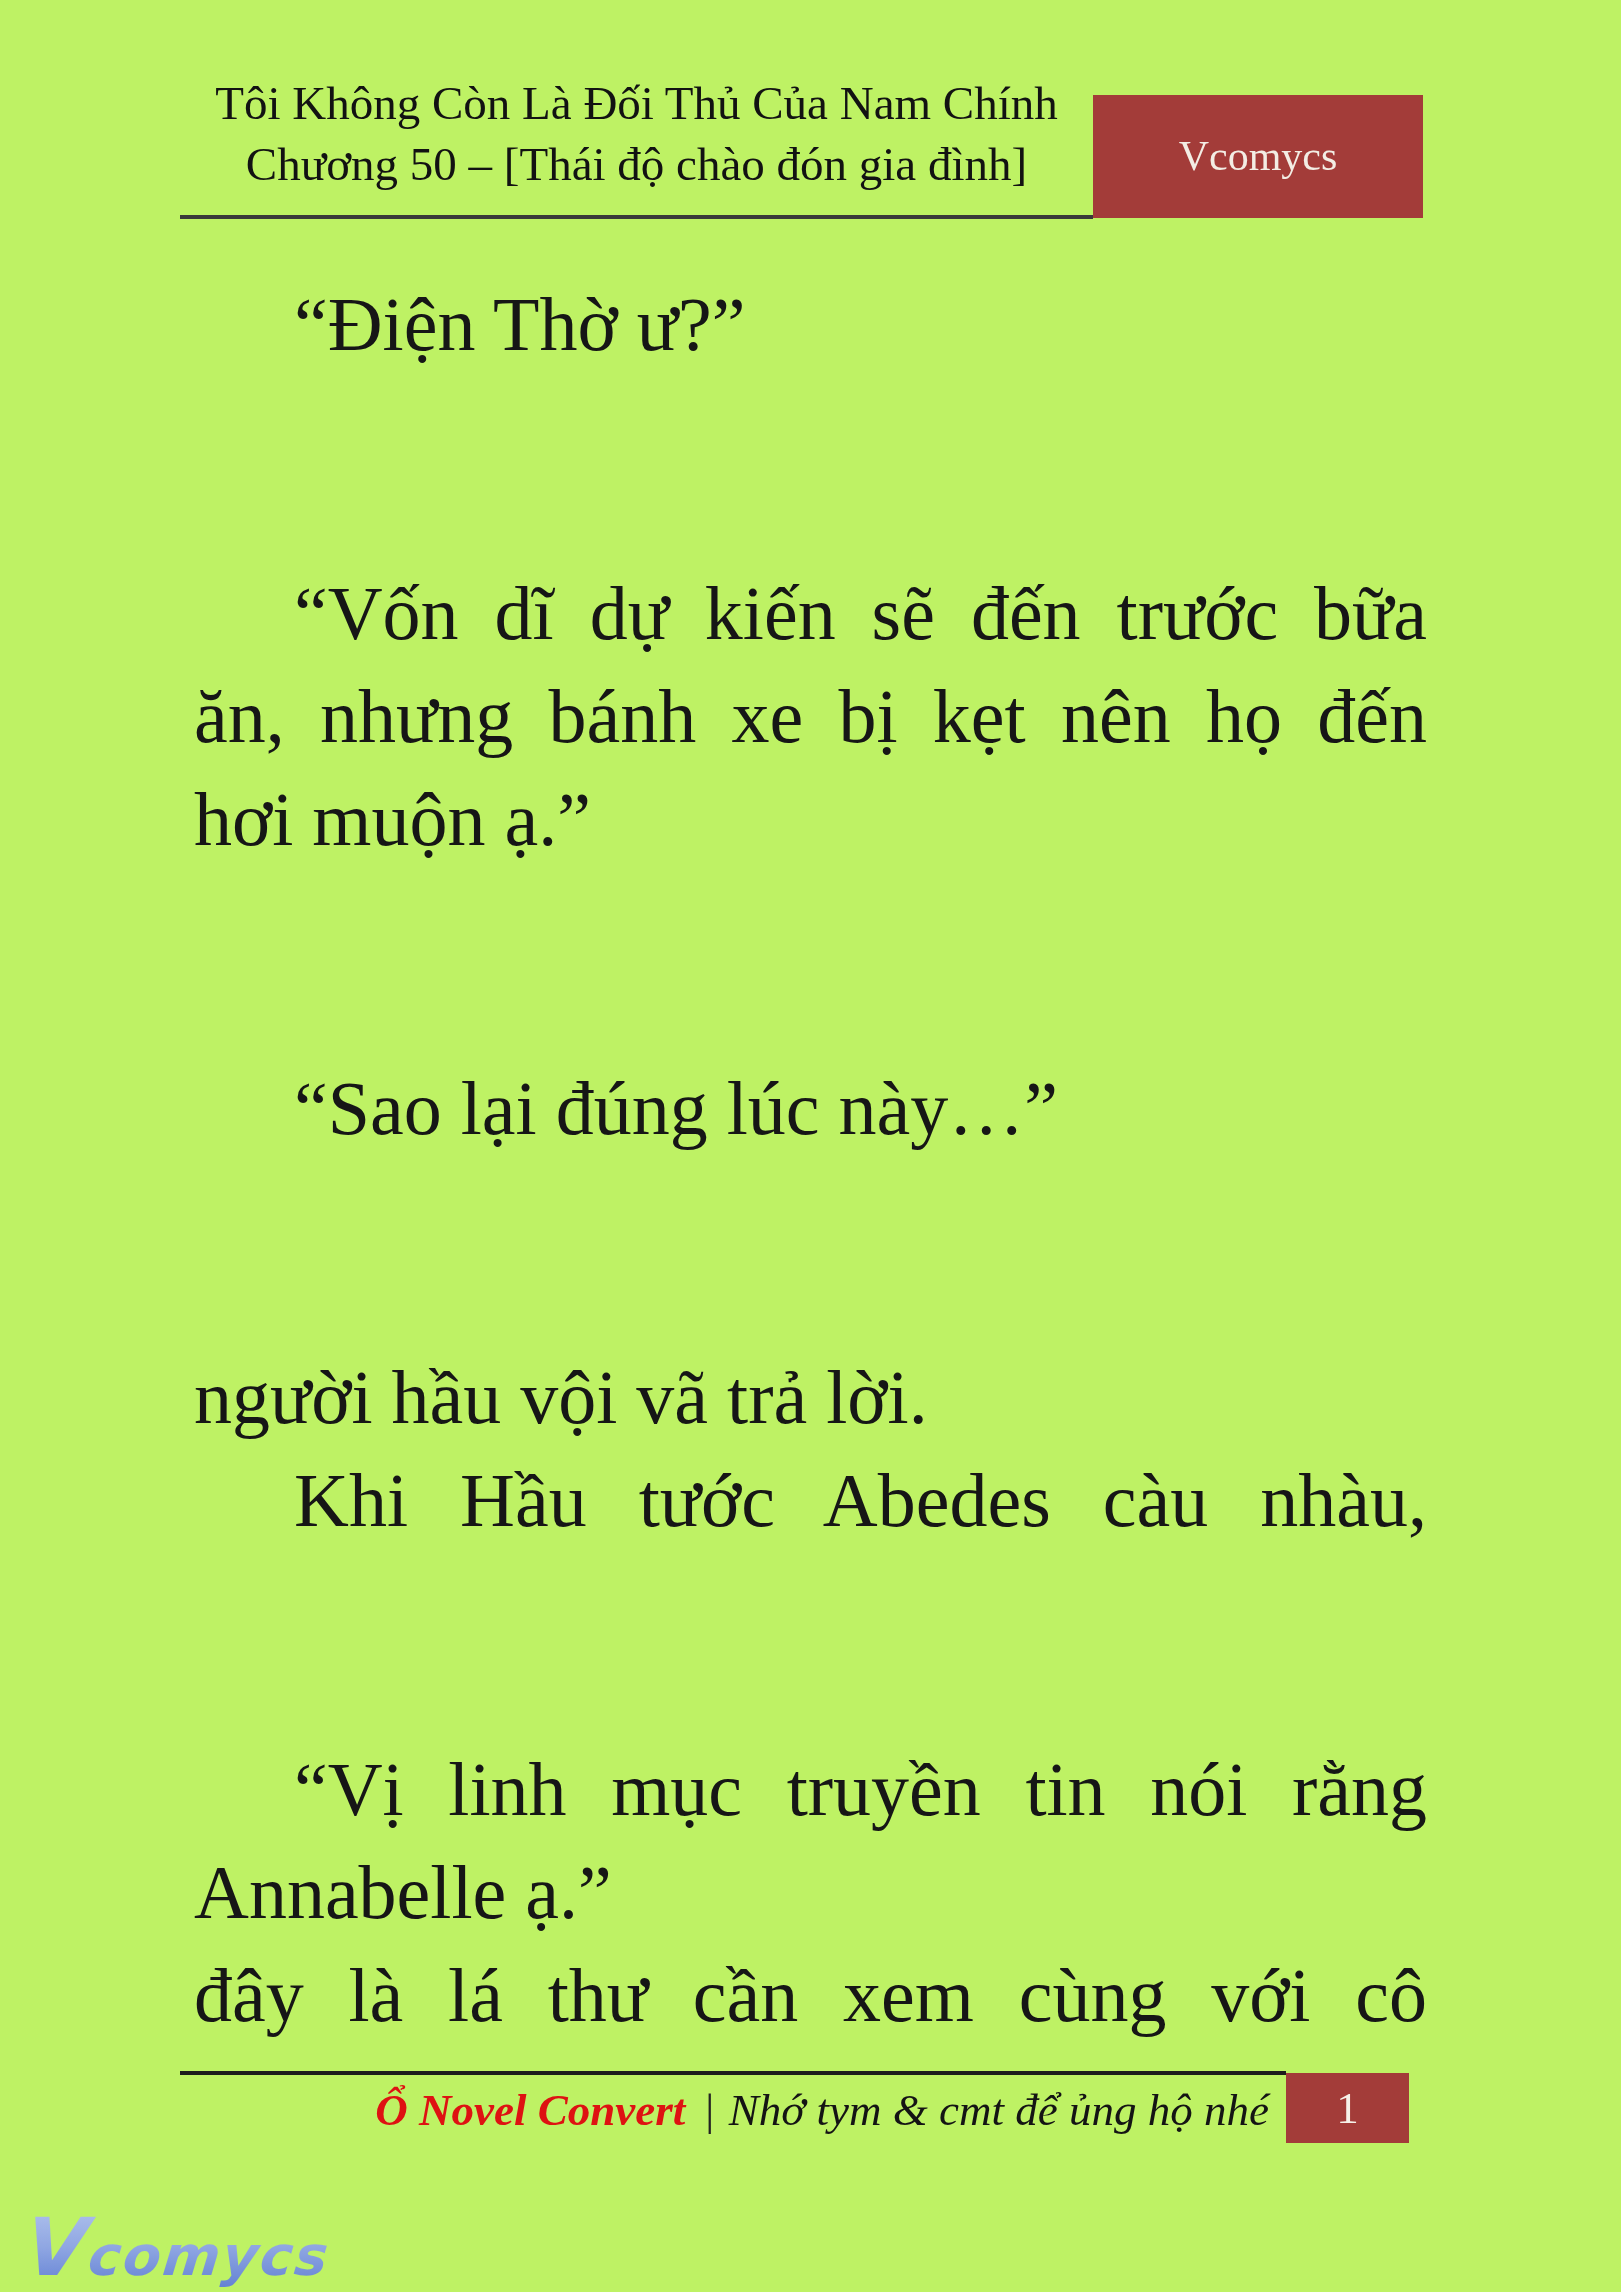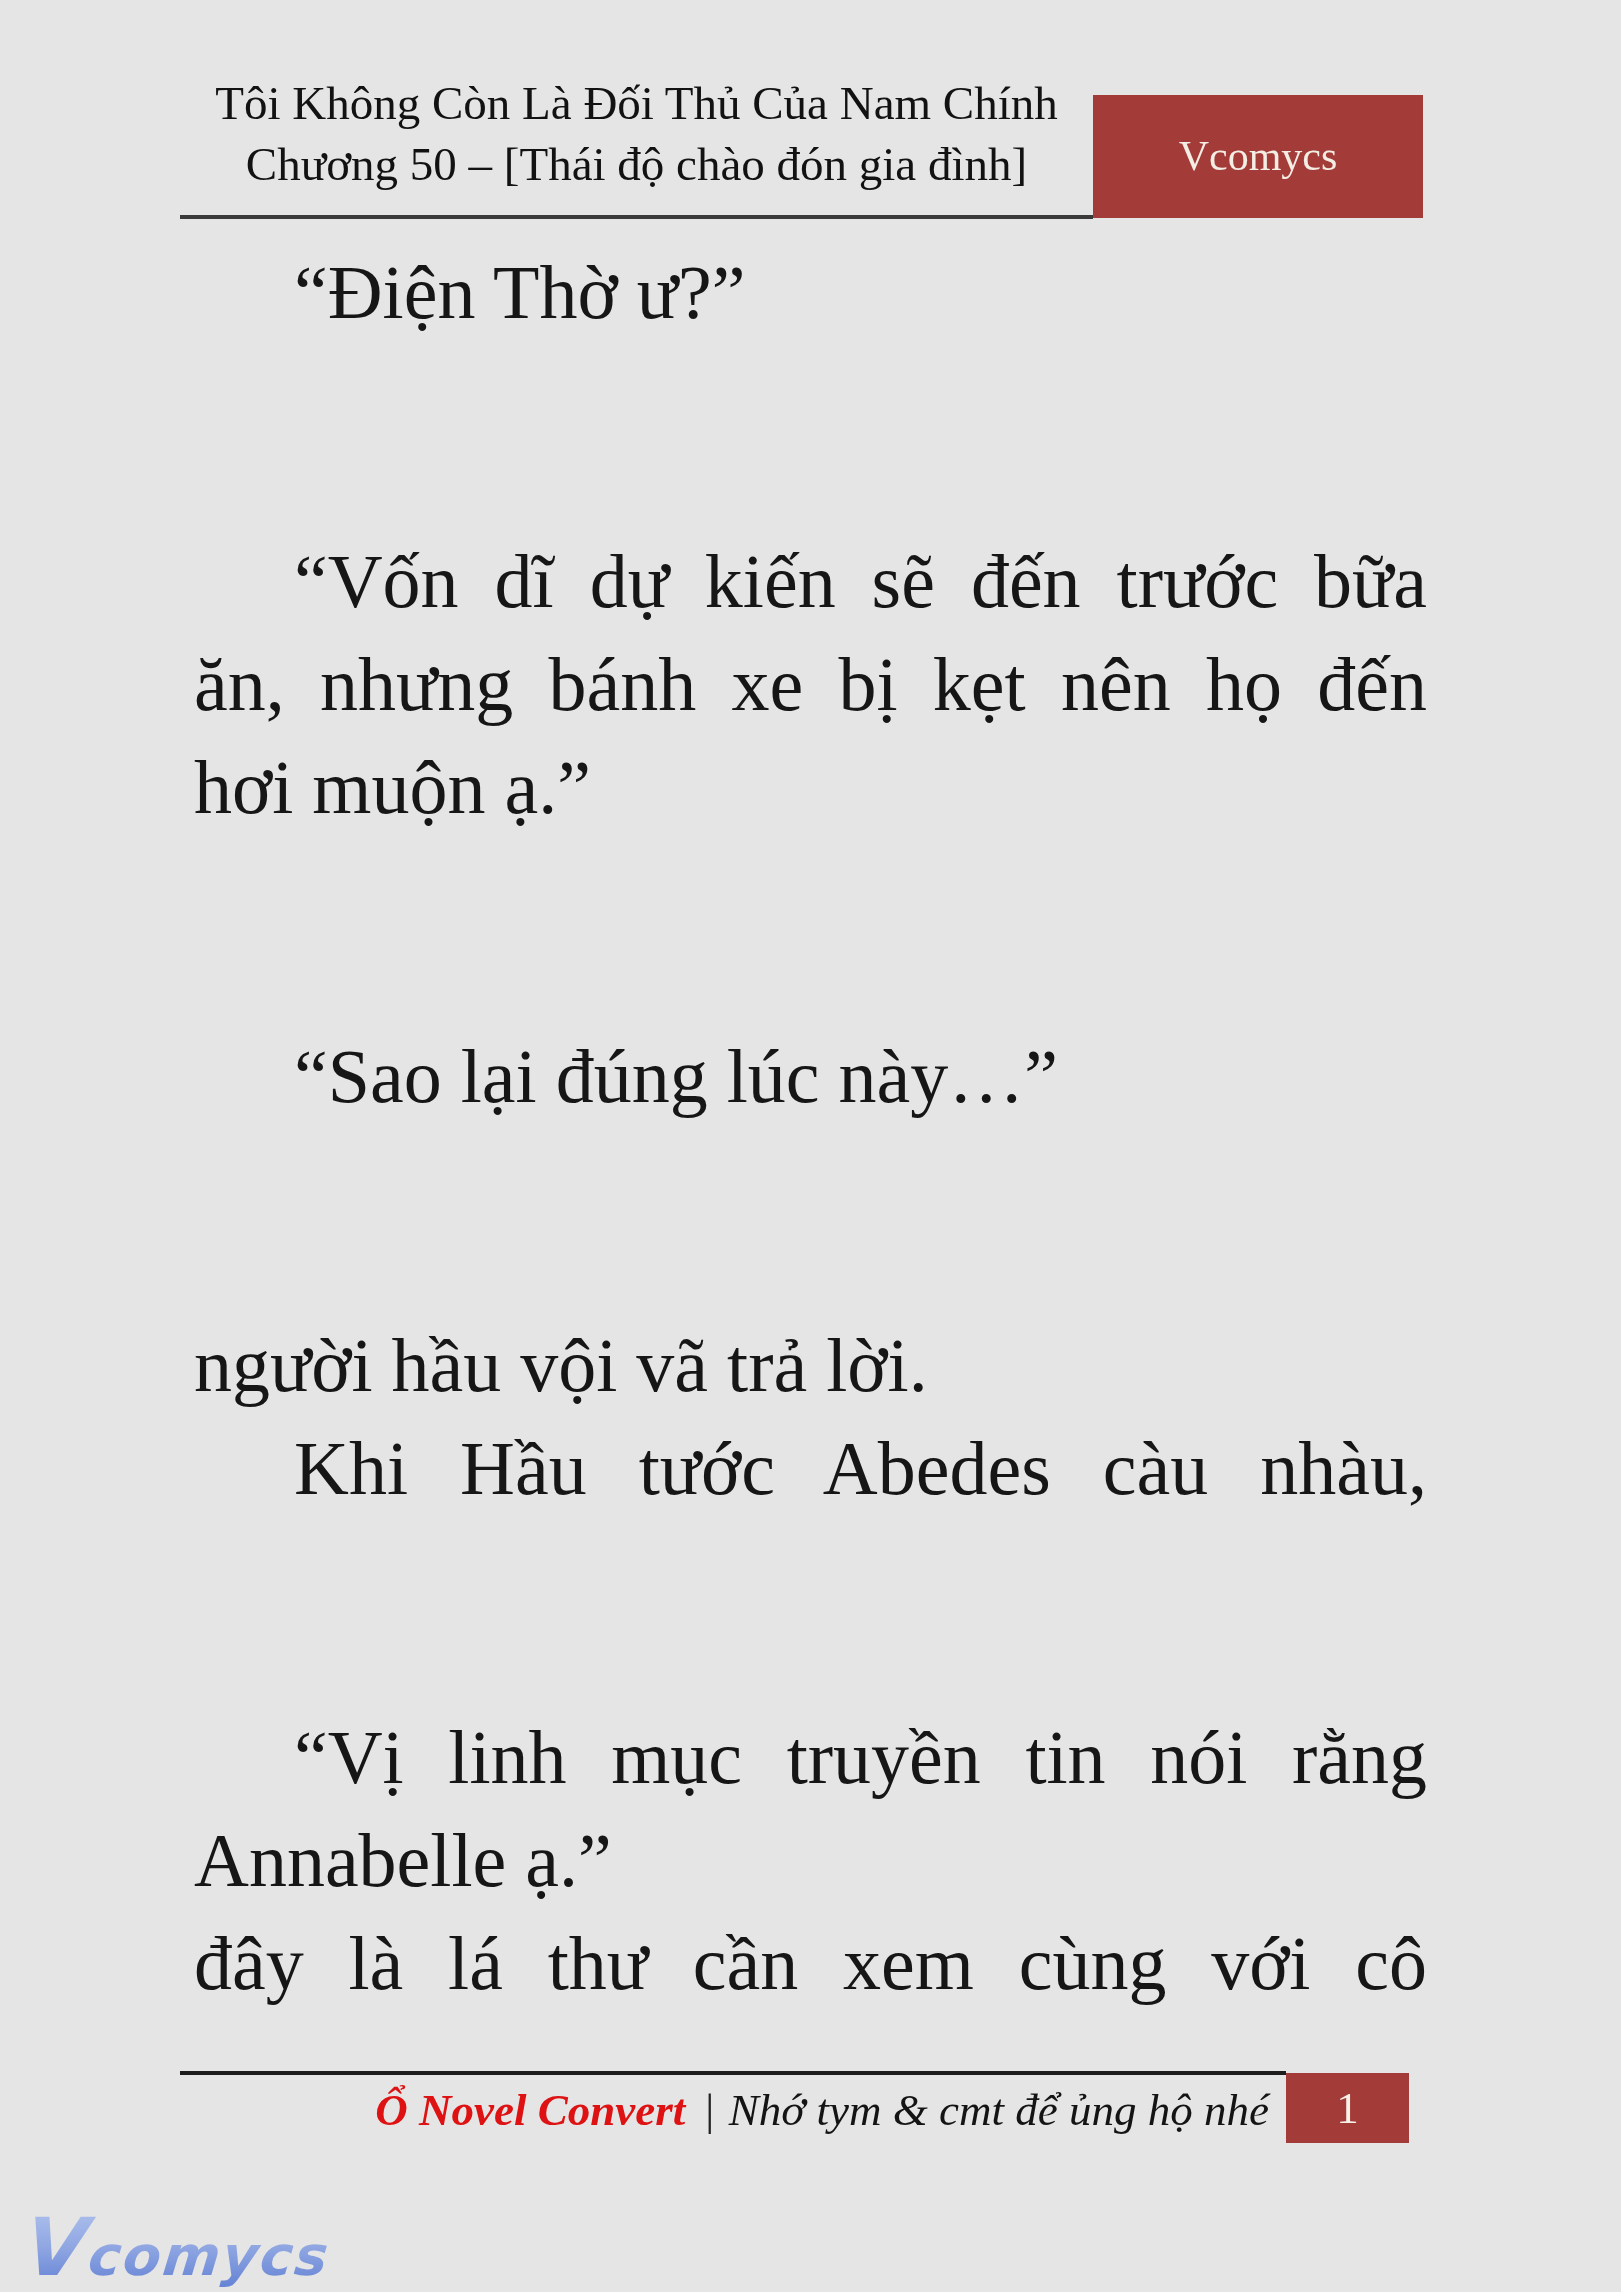--- a/index.html
+++ b/index.html
@@ -5,7 +5,7 @@
   * { margin:0; padding:0; box-sizing:border-box; }
   html, body { background:#ffffff; }
   .page {
-    position:relative; width:1621px; height:2293px; background:#e5e5e5;
+    position:relative; width:1621px; height:2293px; background:#bef264;
     overflow:hidden; font-family:"Liberation Serif","DejaVu Serif",serif; color:#1a1a1a;
   }
 

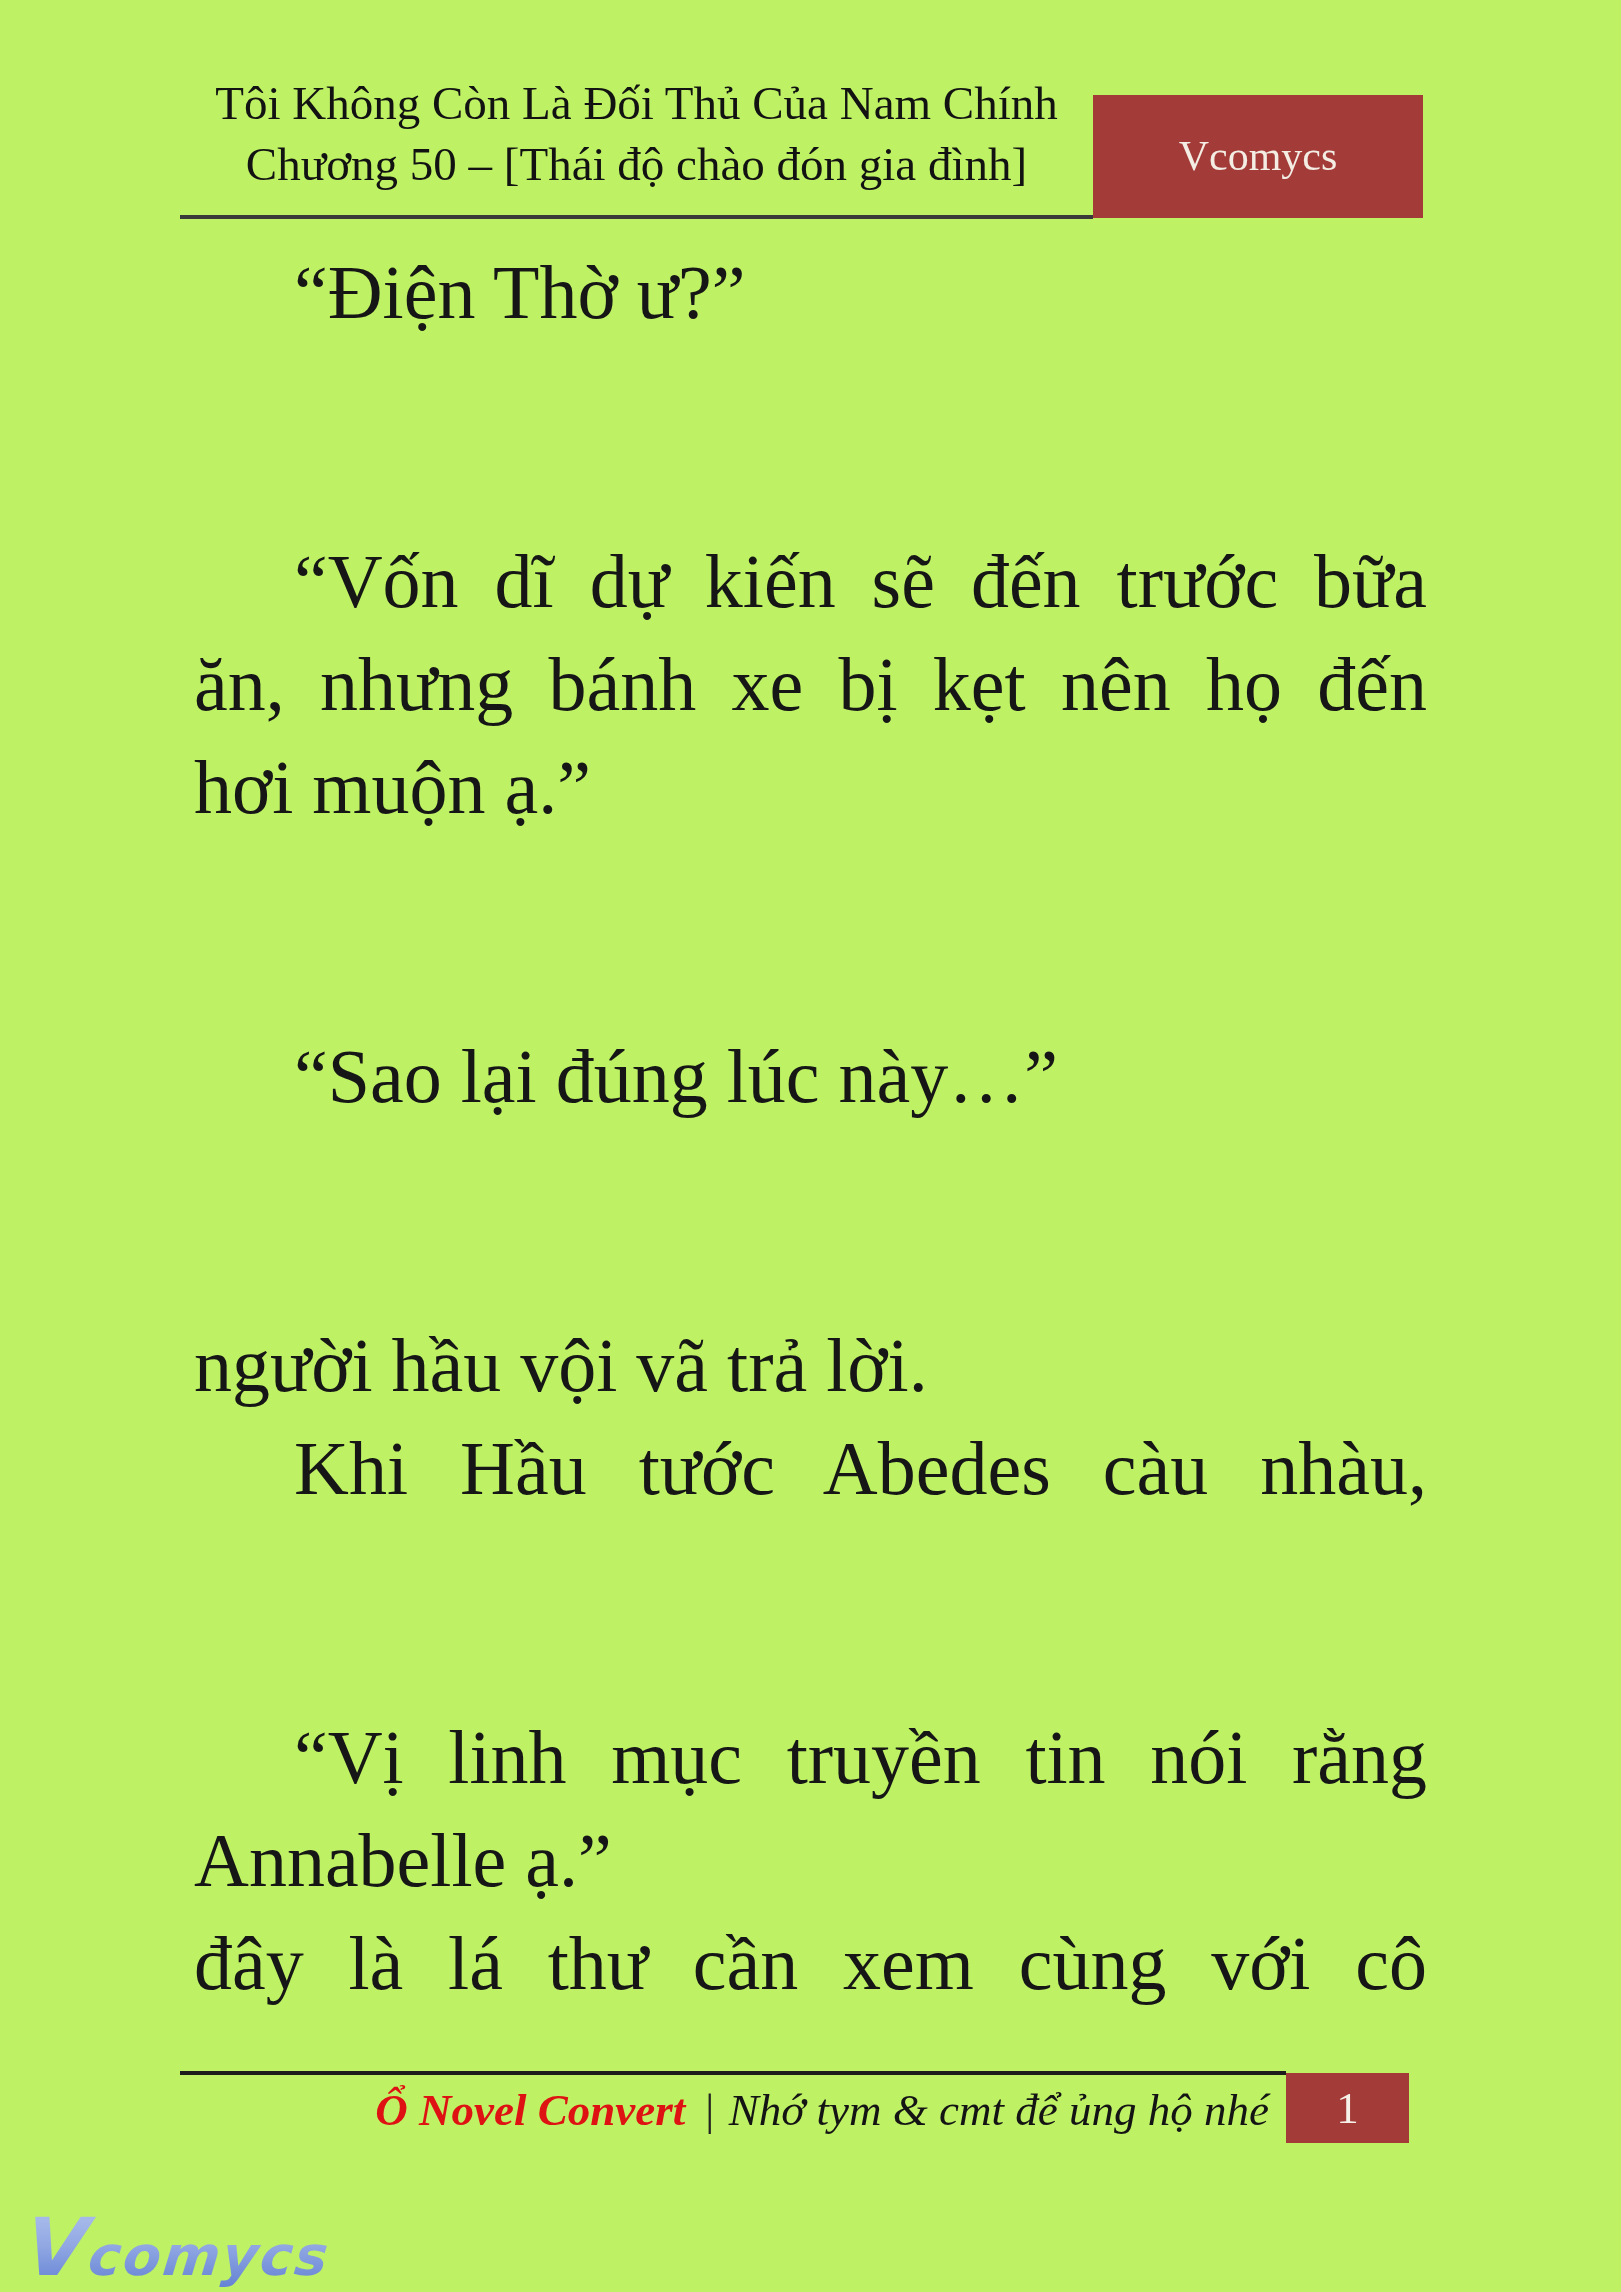--- a/index.html
+++ b/index.html
@@ -26,7 +26,7 @@
 
   
   .body-text {
-    position:absolute; left:194px; top:241px; width:1233px;
+    position:absolute; left:194px; top:273px; width:1233px;
     font-size:76px; line-height:103px; color:#161616;
   }
   .para { margin-bottom:186px; }

